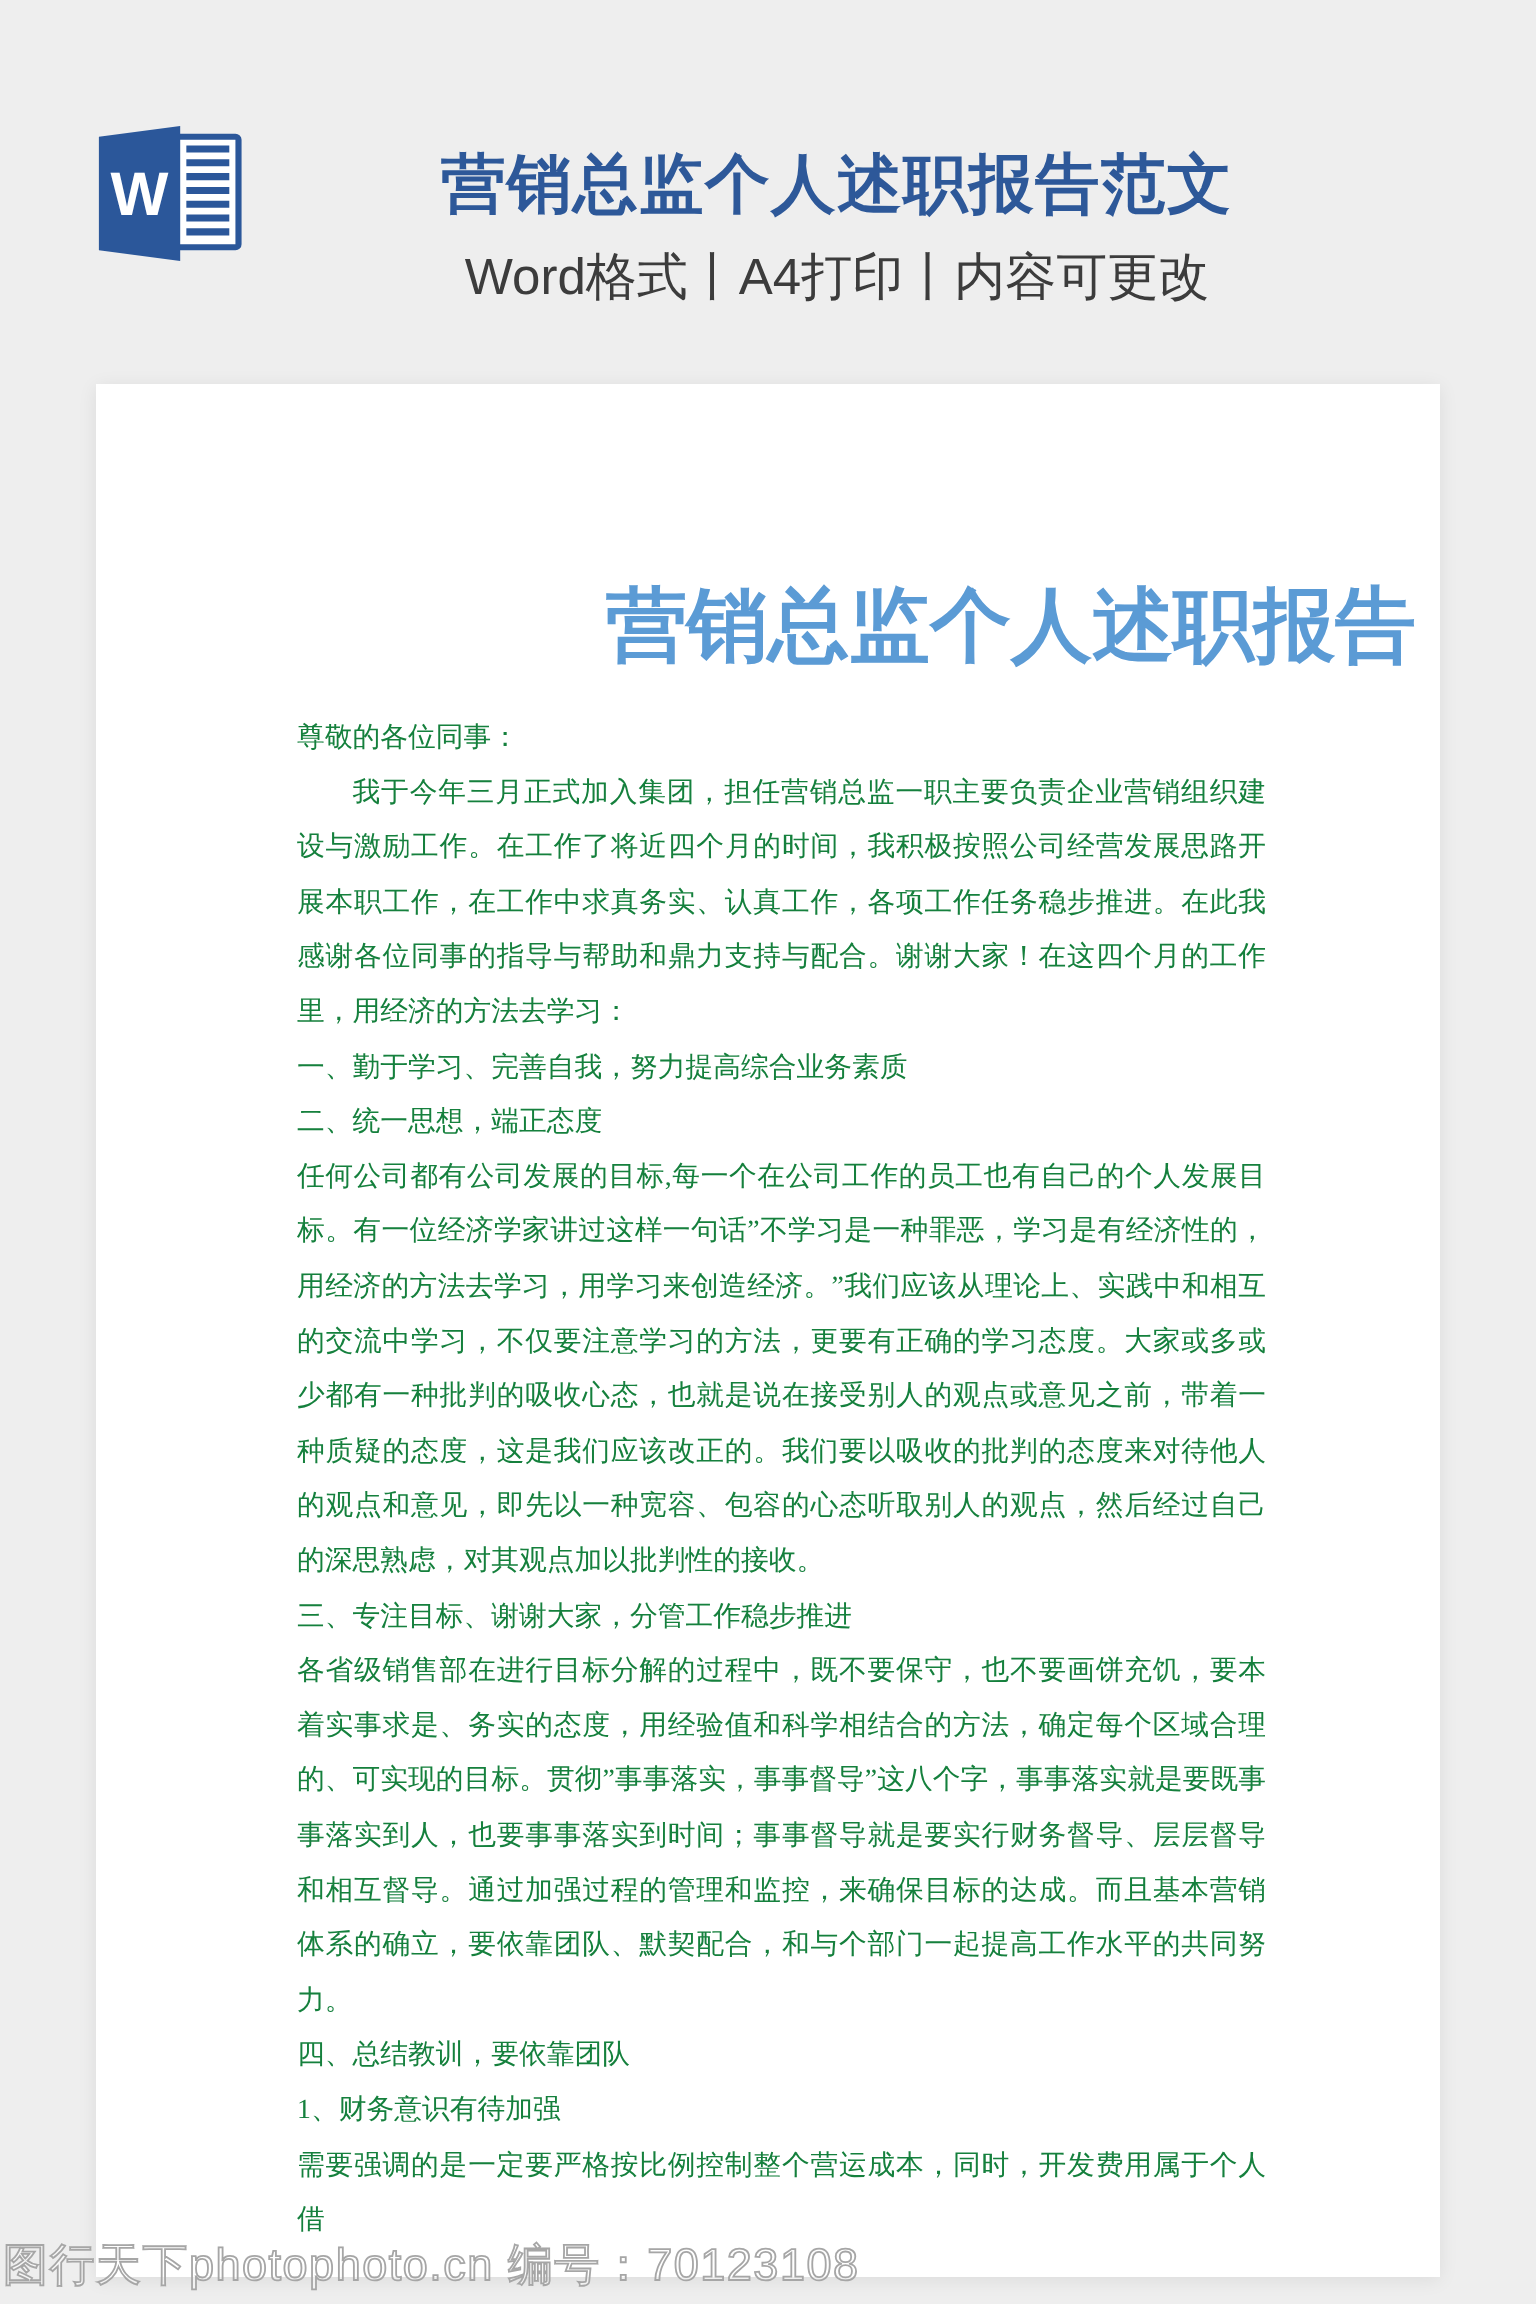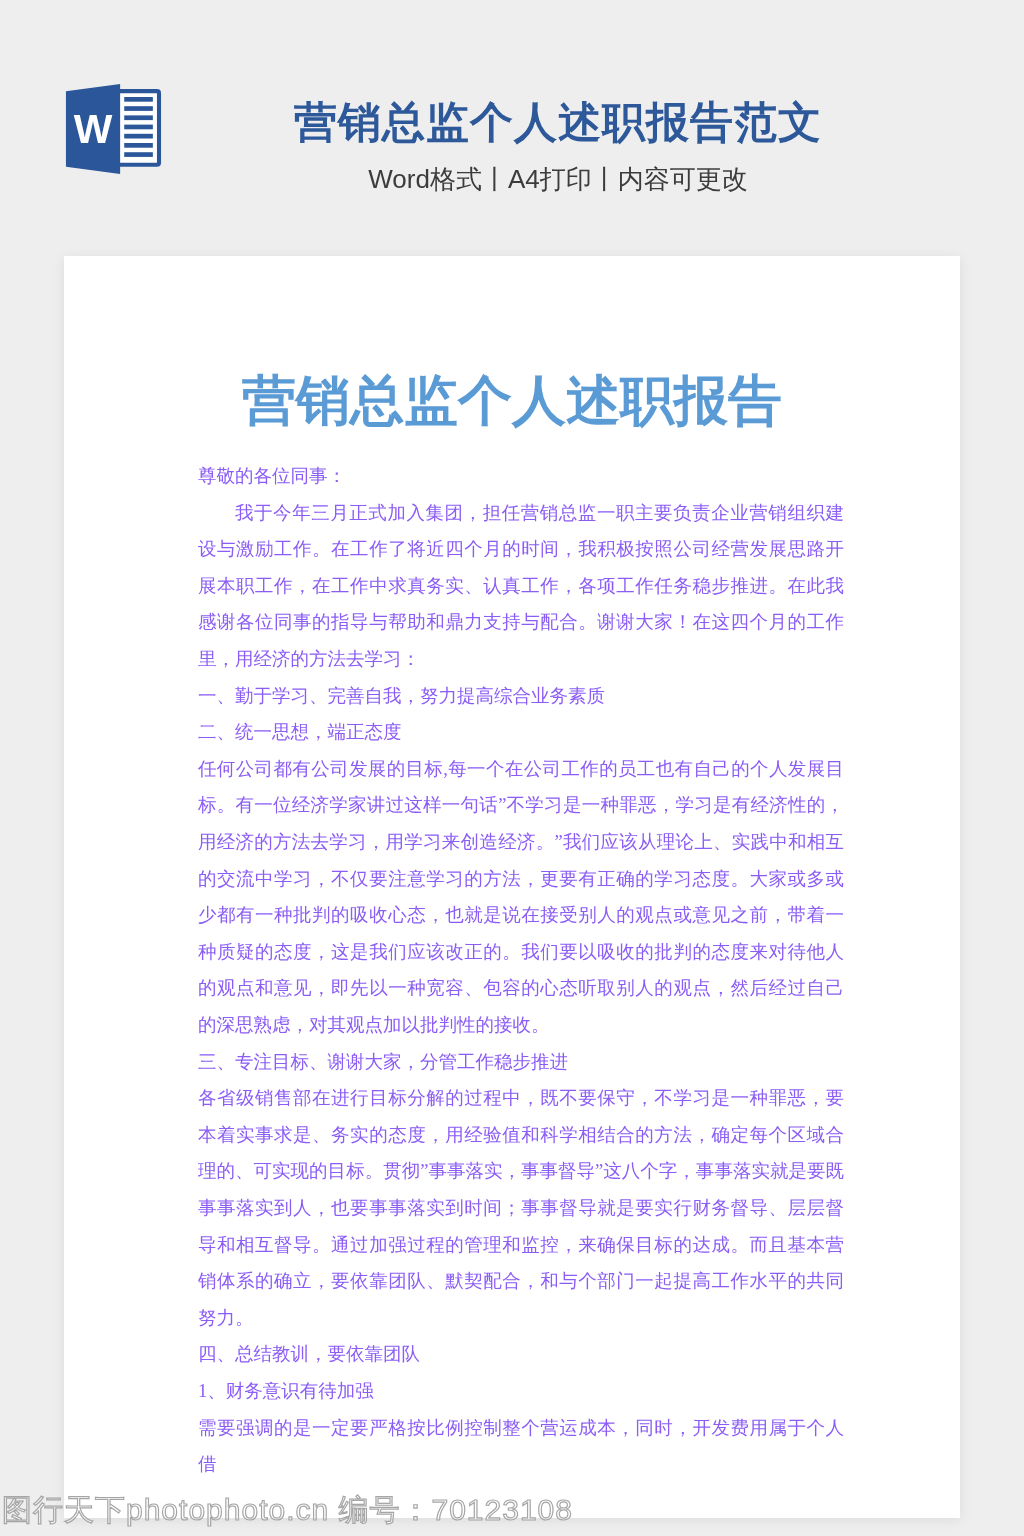--- a/index.html
+++ b/index.html
@@ -16,7 +16,7 @@
     margin-top: 94px; font-size: 43px; font-weight: 700;
     color: #2d5899; letter-spacing: 1px;
   }
-  .header-subtitle { margin-top: 10px; font-size: 26px; color: #3c3c3c; }
+  .header-subtitle { margin-top: 10px; font-size: 34px; color: #3c3c3c; }
 
   .doc-page {
     position: absolute; left: 64px; top: 256px;

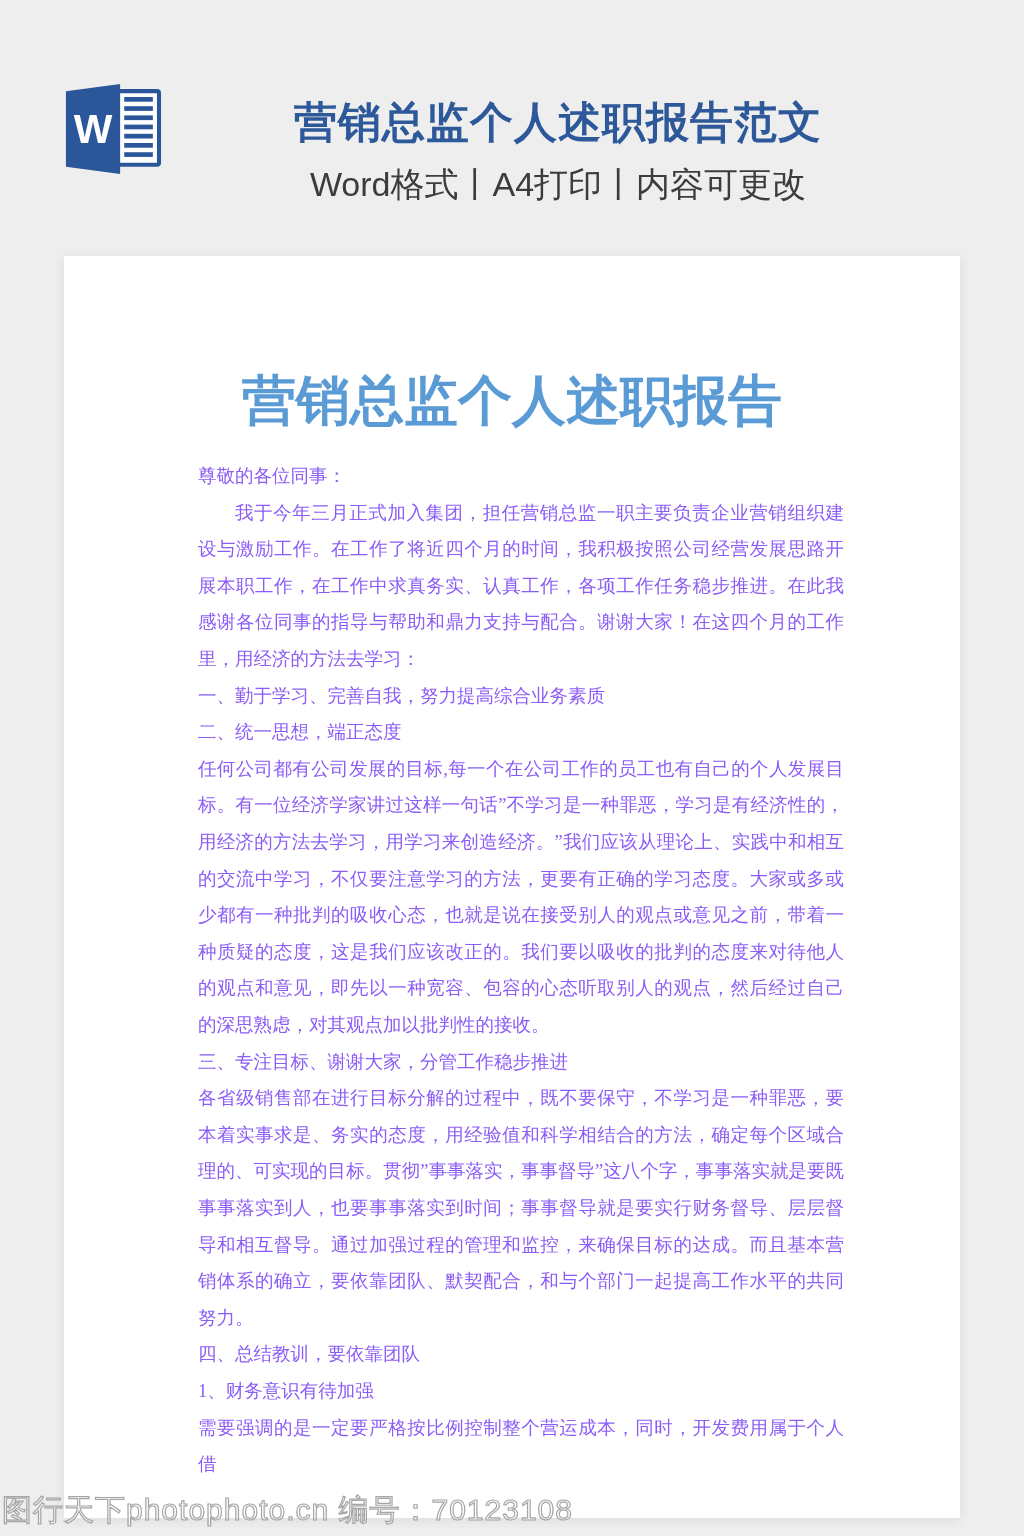--- a/index.html
+++ b/index.html
@@ -26,8 +26,8 @@
     box-sizing: border-box;
   }
   .doc-title {
-    margin: 0; padding-top: 114px;
-    text-align: center;
+    margin: 16px; padding-top: 114px;
+    text-align: right;
     font-size: 54px; line-height: 1.15; font-weight: 700;
     color: #5b9bd5;
     font-family: "Liberation Serif", "DejaVu Serif", serif;

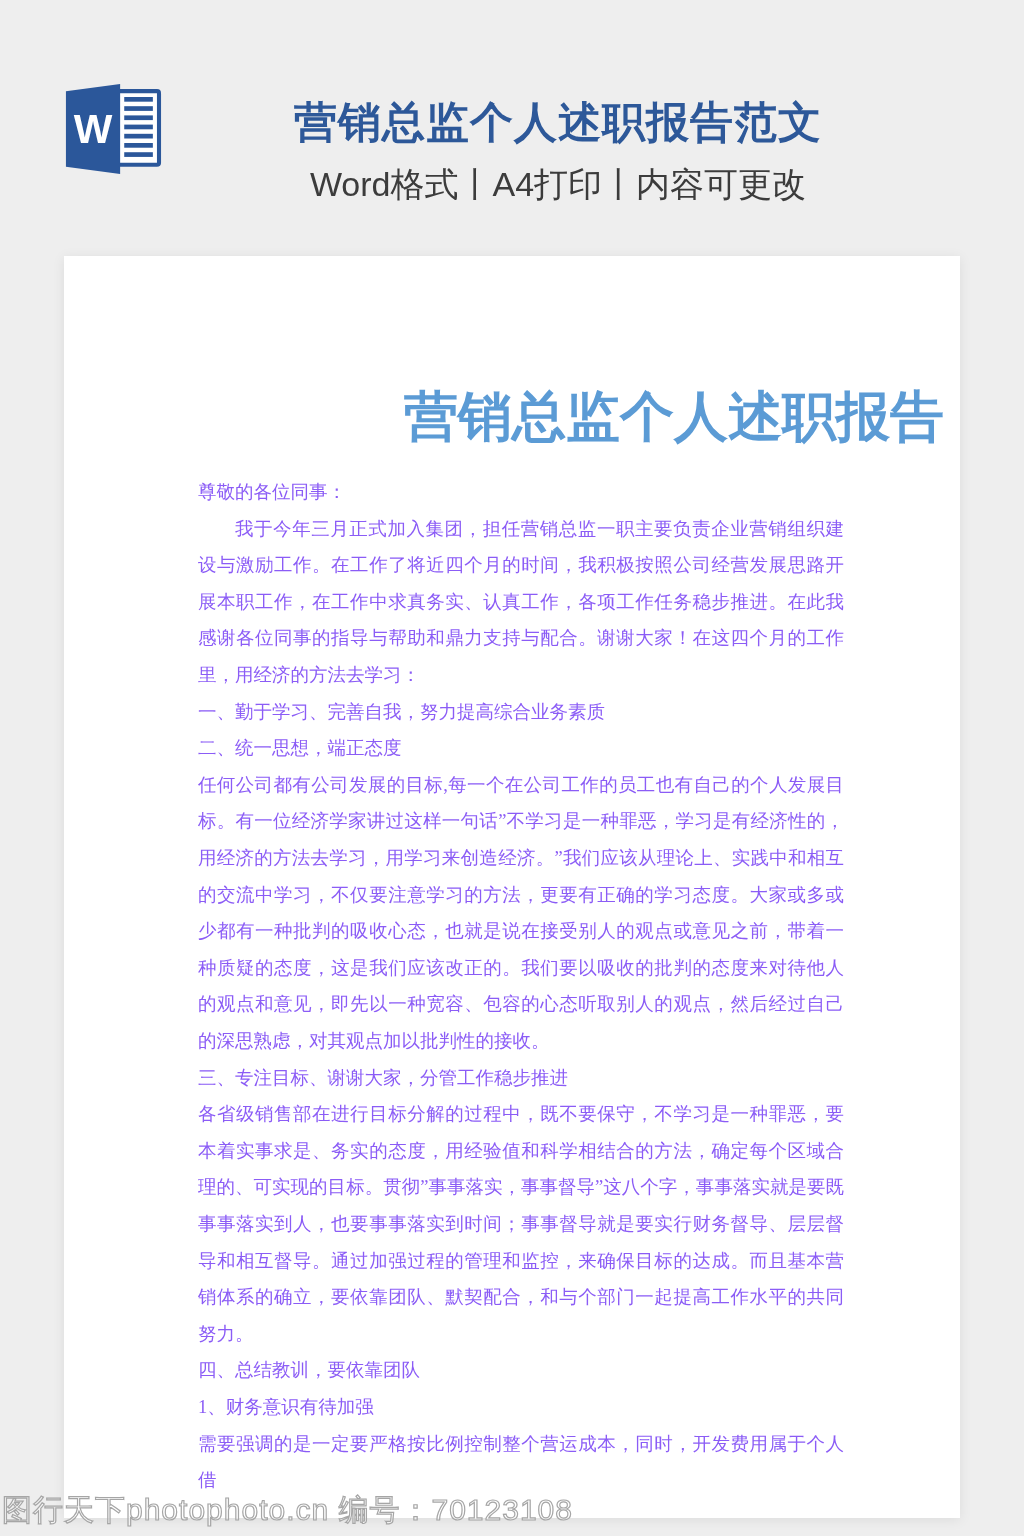--- a/index.html
+++ b/index.html
@@ -35,7 +35,7 @@
   .doc-body {
     margin: 26px 116px 0 134px;
     font-size: 18.5px; line-height: 36.6px;
-    color: #8b5cf6;
+    color: #15803d;
     text-align: justify;
     font-family: "Liberation Serif", "DejaVu Serif", serif;
   }

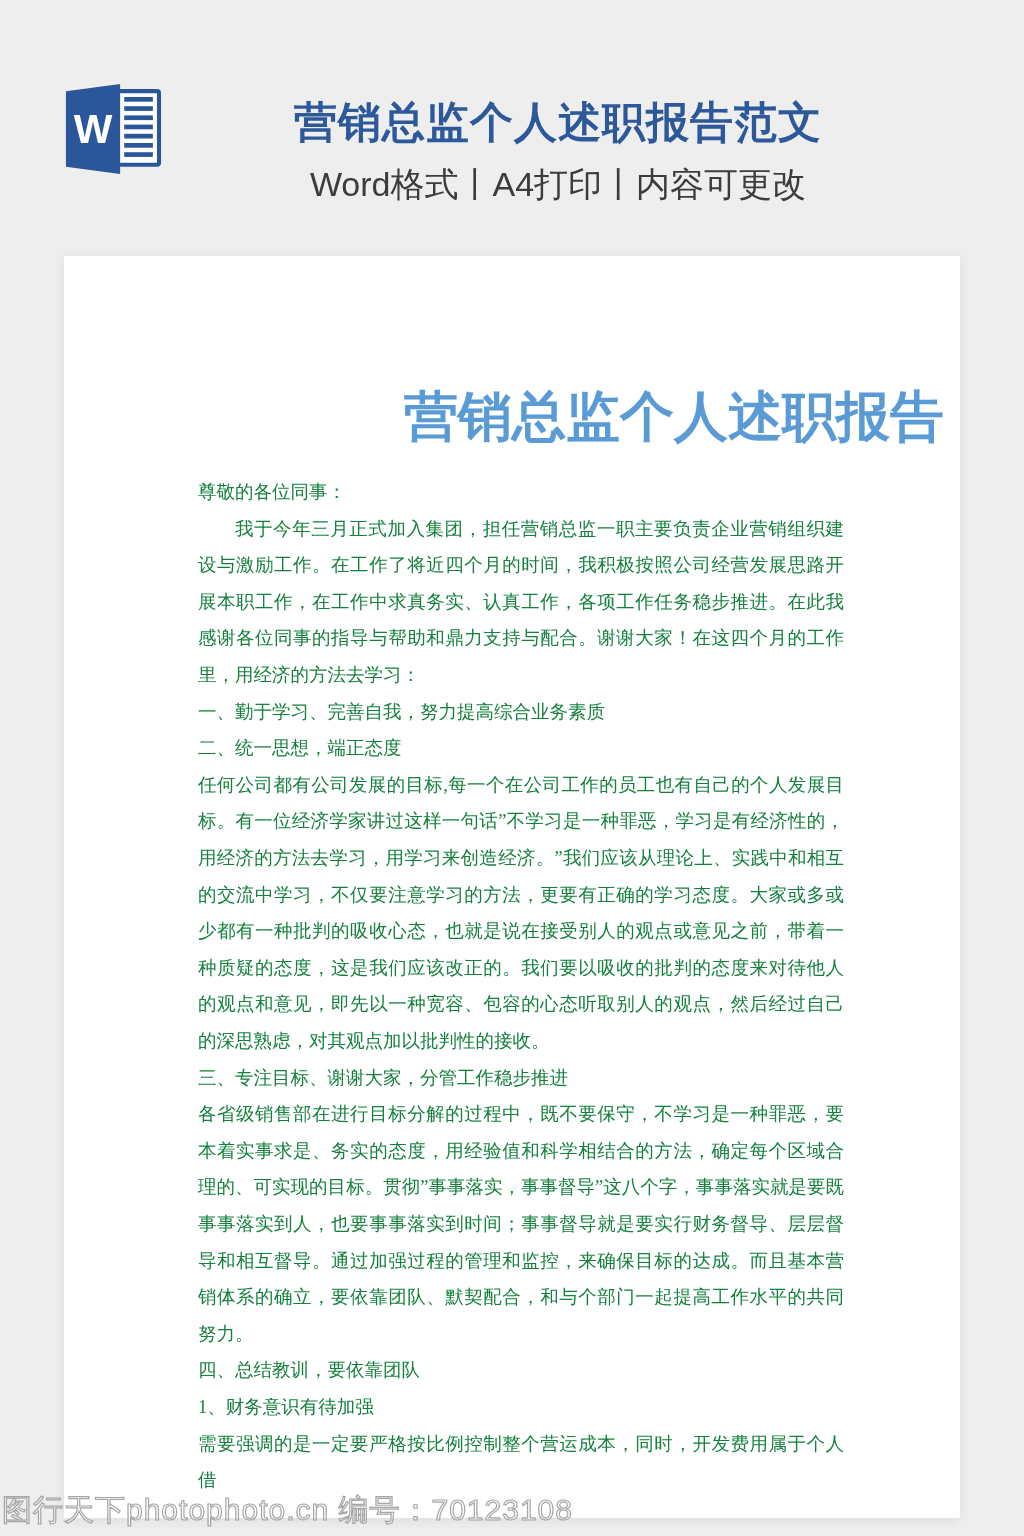--- a/index.html
+++ b/index.html
@@ -92,7 +92,7 @@
       <p class="para">二、统一思想，端正态度</p>
       <p class="para">任何公司都有公司发展的目标,每一个在公司工作的员工也有自己的个人发展目标。有一位经济学家讲过这样一句话”不学习是一种罪恶，学习是有经济性的，用经济的方法去学习，用学习来创造经济。”我们应该从理论上、实践中和相互的交流中学习，不仅要注意学习的方法，更要有正确的学习态度。大家或多或少都有一种批判的吸收心态，也就是说在接受别人的观点或意见之前，带着一种质疑的态度，这是我们应该改正的。我们要以吸收的批判的态度来对待他人的观点和意见，即先以一种宽容、包容的心态听取别人的观点，然后经过自己的深思熟虑，对其观点加以批判性的接收。</p>
       <p class="para">三、专注目标、谢谢大家，分管工作稳步推进</p>
-      <p class="para">各省级销售部在进行目标分解的过程中，既不要保守，不学习是一种罪恶，要本着实事求是、务实的态度，用经验值和科学相结合的方法，确定每个区域合理的、可实现的目标。贯彻”事事落实，事事督导”这八个字，事事落实就是要既事事落实到人，也要事事落实到时间；事事督导就是要实行财务督导、层层督导和相互督导。通过加强过程的管理和监控，来确保目标的达成。而且基本营销体系的确立，要依靠团队、默契配合，和与个部门一起提高工作水平的共同努力。</p>
+      <p class="para">各省级销售部在进行目标分解的过程中，既不要保守，也不要画饼充饥，要本着实事求是、务实的态度，用经验值和科学相结合的方法，确定每个区域合理的、可实现的目标。贯彻”事事落实，事事督导”这八个字，事事落实就是要既事事落实到人，也要事事落实到时间；事事督导就是要实行财务督导、层层督导和相互督导。通过加强过程的管理和监控，来确保目标的达成。而且基本营销体系的确立，要依靠团队、默契配合，和与个部门一起提高工作水平的共同努力。</p>
       <p class="para">四、总结教训，要依靠团队</p>
       <p class="para">1、财务意识有待加强</p>
       <p class="para">需要强调的是一定要严格按比例控制整个营运成本，同时，开发费用属于个人借</p>

